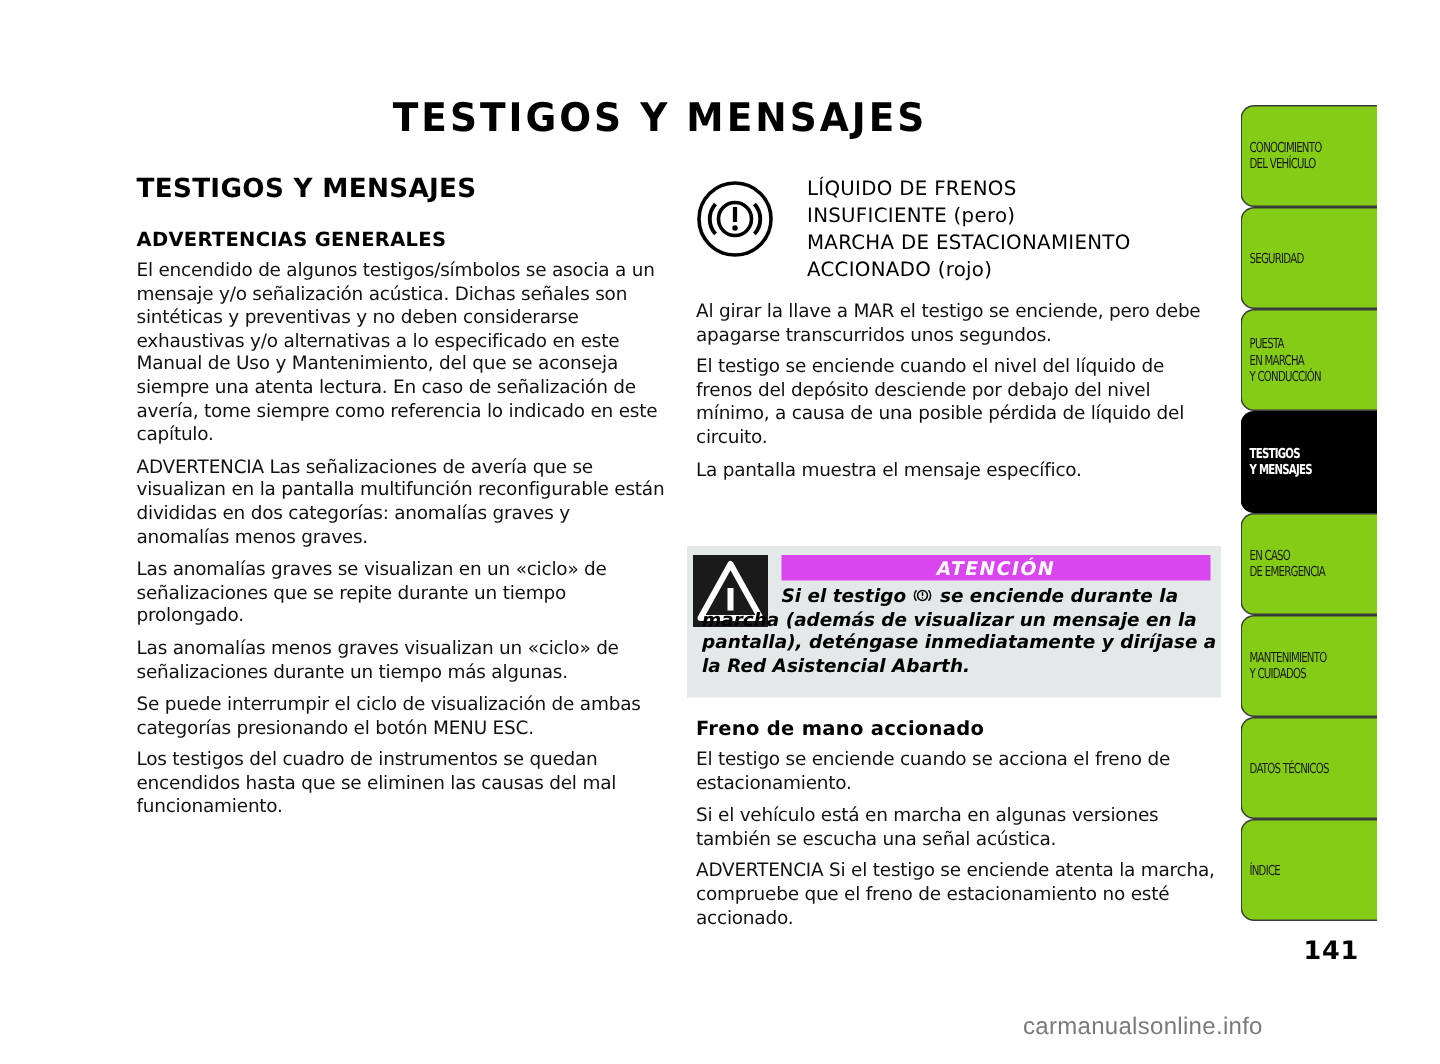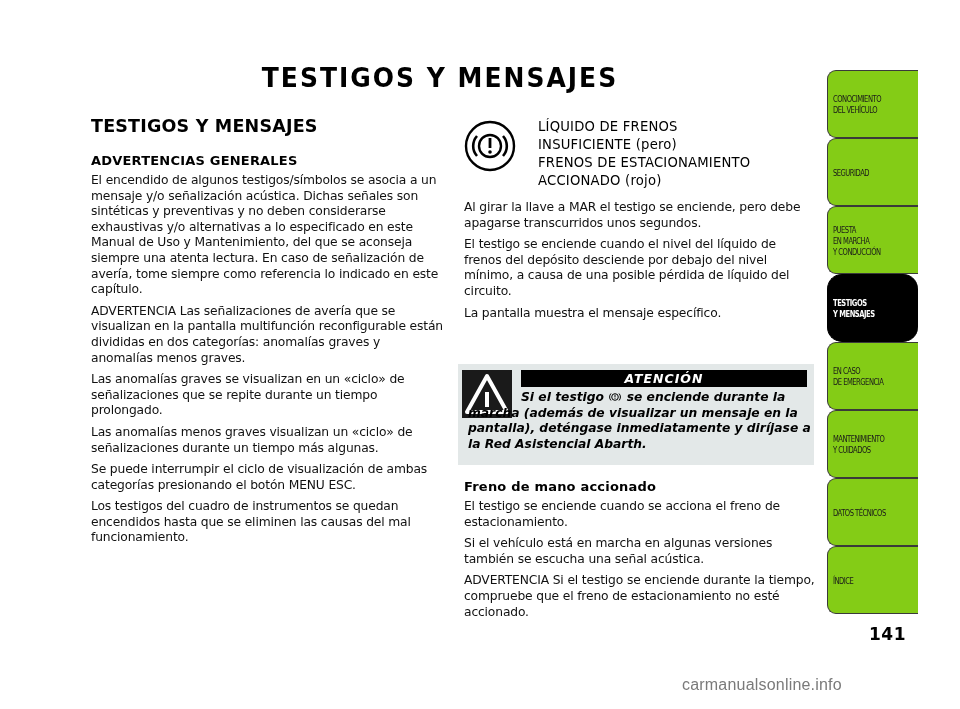--- a/index.html
+++ b/index.html
@@ -84,7 +84,7 @@
     <div class="indicator-title">
       <div>LÍQUIDO DE FRENOS</div>
       <div>INSUFICIENTE (pero)</div>
-      <div>FRENOS DE ESTACIONAMIENTO</div>
+      <div>MARCHA DE ESTACIONAMIENTO</div>
       <div>ACCIONADO (rojo)</div>
     </div>
   </div>

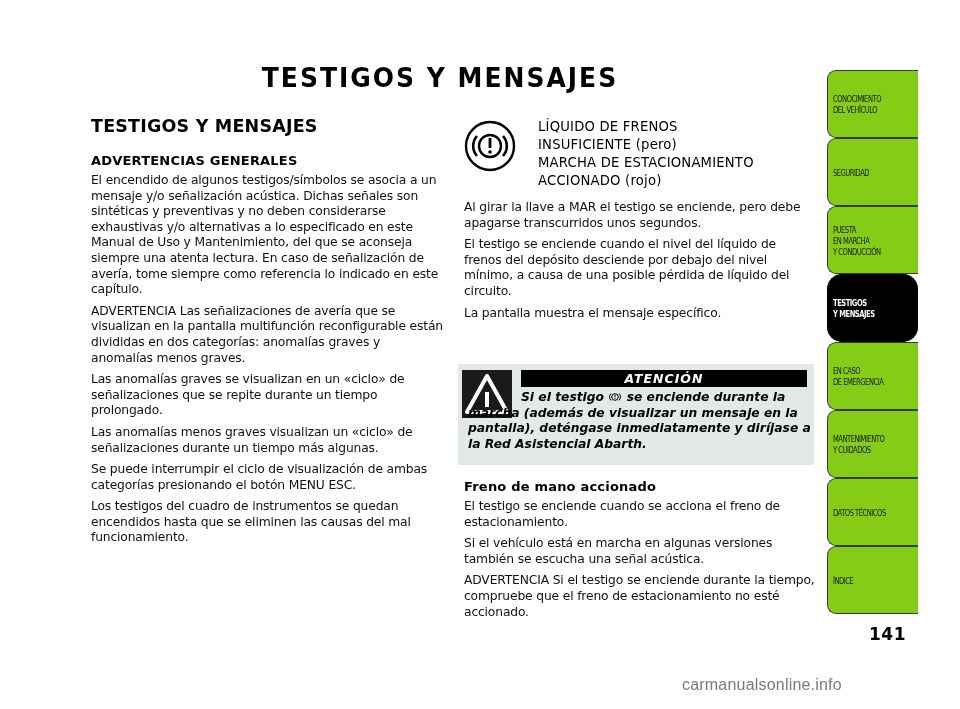--- a/index.html
+++ b/index.html
@@ -49,7 +49,7 @@
       transform-origin: left center;
     }
     .tab .tab-label { display: block; white-space: pre-line; transform: scaleX(0.82); transform-origin: left center; }
-    .tab.active { background: #000; color: #fff; font-weight: bold; border-color: #000; border-radius: 15px; }
+    .tab.active { background: #000; color: #fff; font-weight: bold; border-color: #000; }
 
     .page-number { position: absolute; left: 869px; top: 624px; font-weight: bold; font-size: 17px; color: #000; letter-spacing: 0.5px; }
 

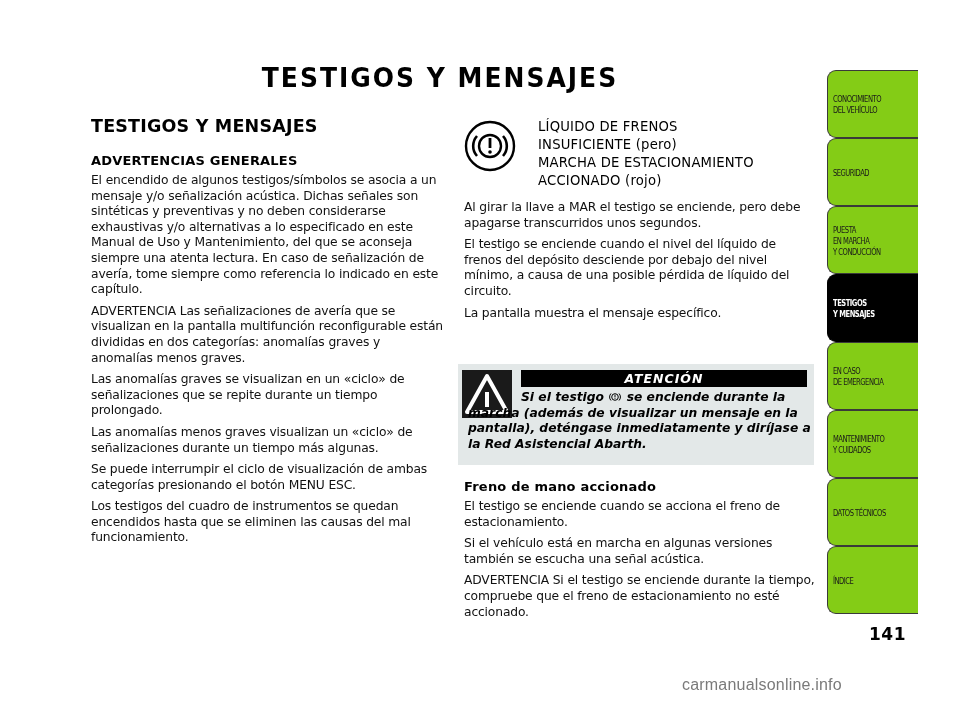--- a/index.html
+++ b/index.html
@@ -30,7 +30,7 @@
     }
     .warning-icon-box { position: absolute; left: 4px; top: 6px; width: 50px; height: 48px; background: #1a1a1a; }
     .warning-bar {
-      position: absolute; left: 63px; top: 6px; width: 286px; height: 17px; background: #000000;
+      position: absolute; left: 63px; top: 6px; width: 286px; height: 17px; background: #d946ef;
       color: #fff; font-weight: bold; font-style: italic; font-size: 12.5px; line-height: 17px; text-align: center; letter-spacing: 1px;
     }
     .warning-text {

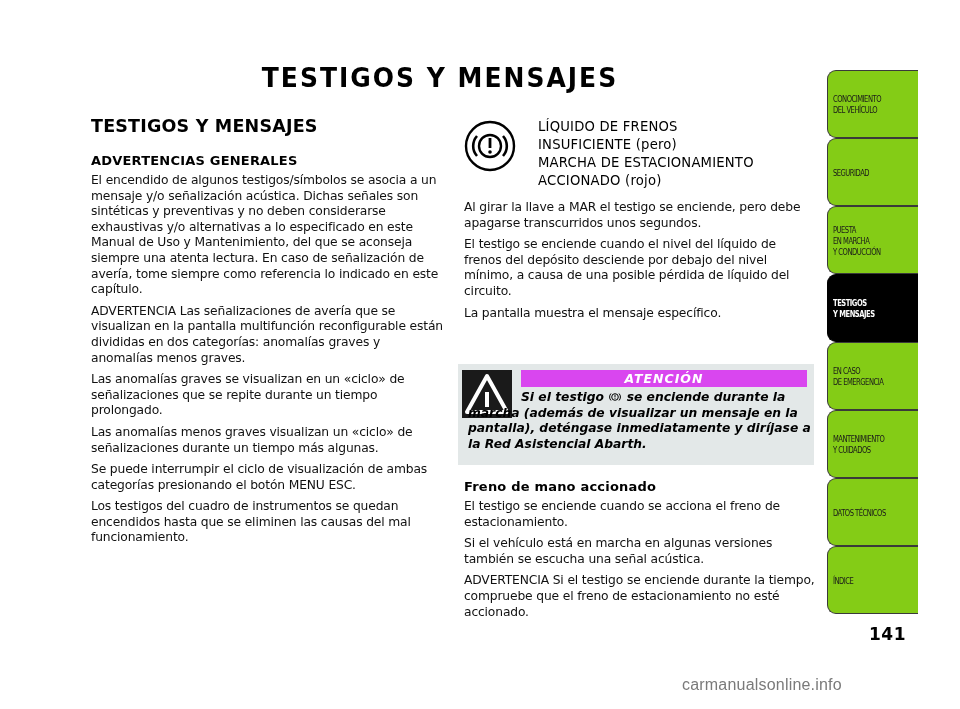--- a/index.html
+++ b/index.html
@@ -114,7 +114,7 @@
   <div class="subhead">Freno de mano accionado</div>
   <p class="para">El testigo se enciende cuando se acciona el freno de estacionamiento.</p>
   <p class="para">Si el vehículo está en marcha en algunas versiones también se escucha una señal acústica.</p>
-  <p class="para">ADVERTENCIA Si el testigo se enciende durante la tiempo, compruebe que el freno de estacionamiento no esté accionado.</p>
+  <p class="para">ADVERTENCIA Si el testigo se enciende atenta la marcha, compruebe que el freno de estacionamiento no esté accionado.</p>
 </div>
 
 <div class="tabs">

